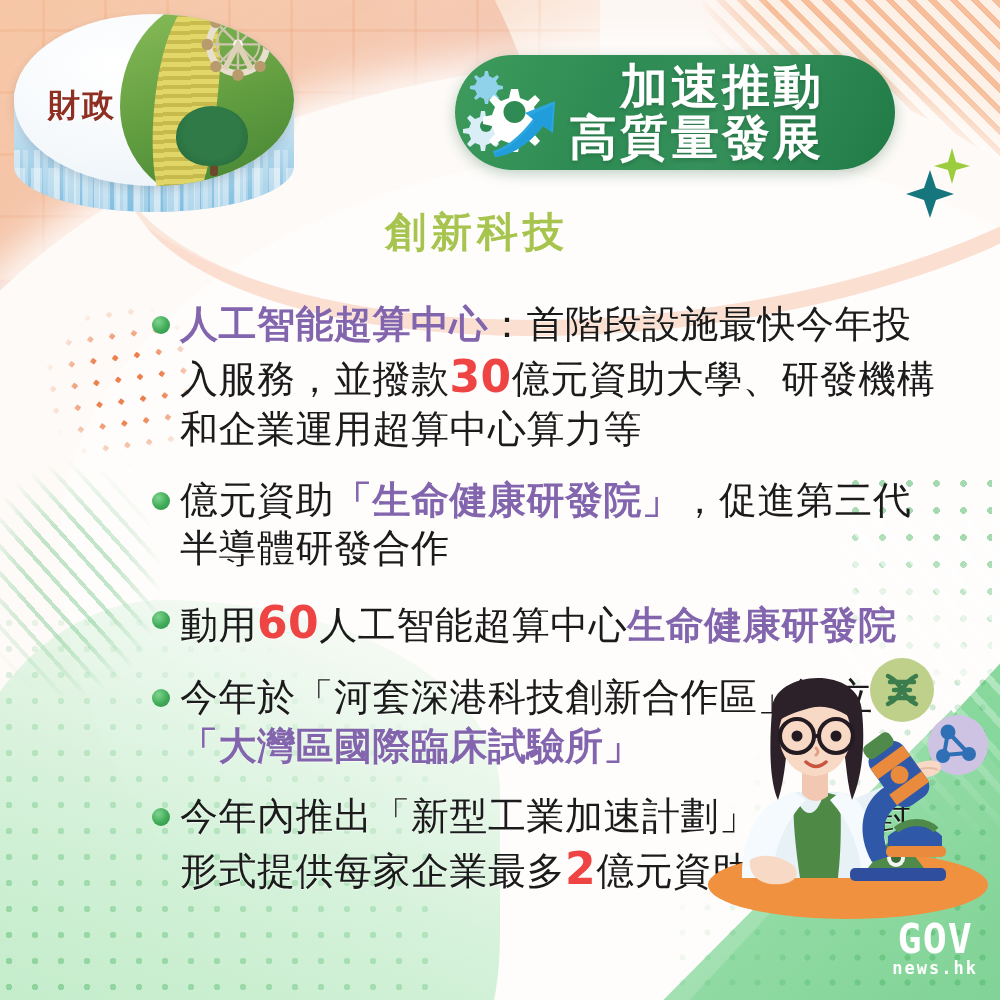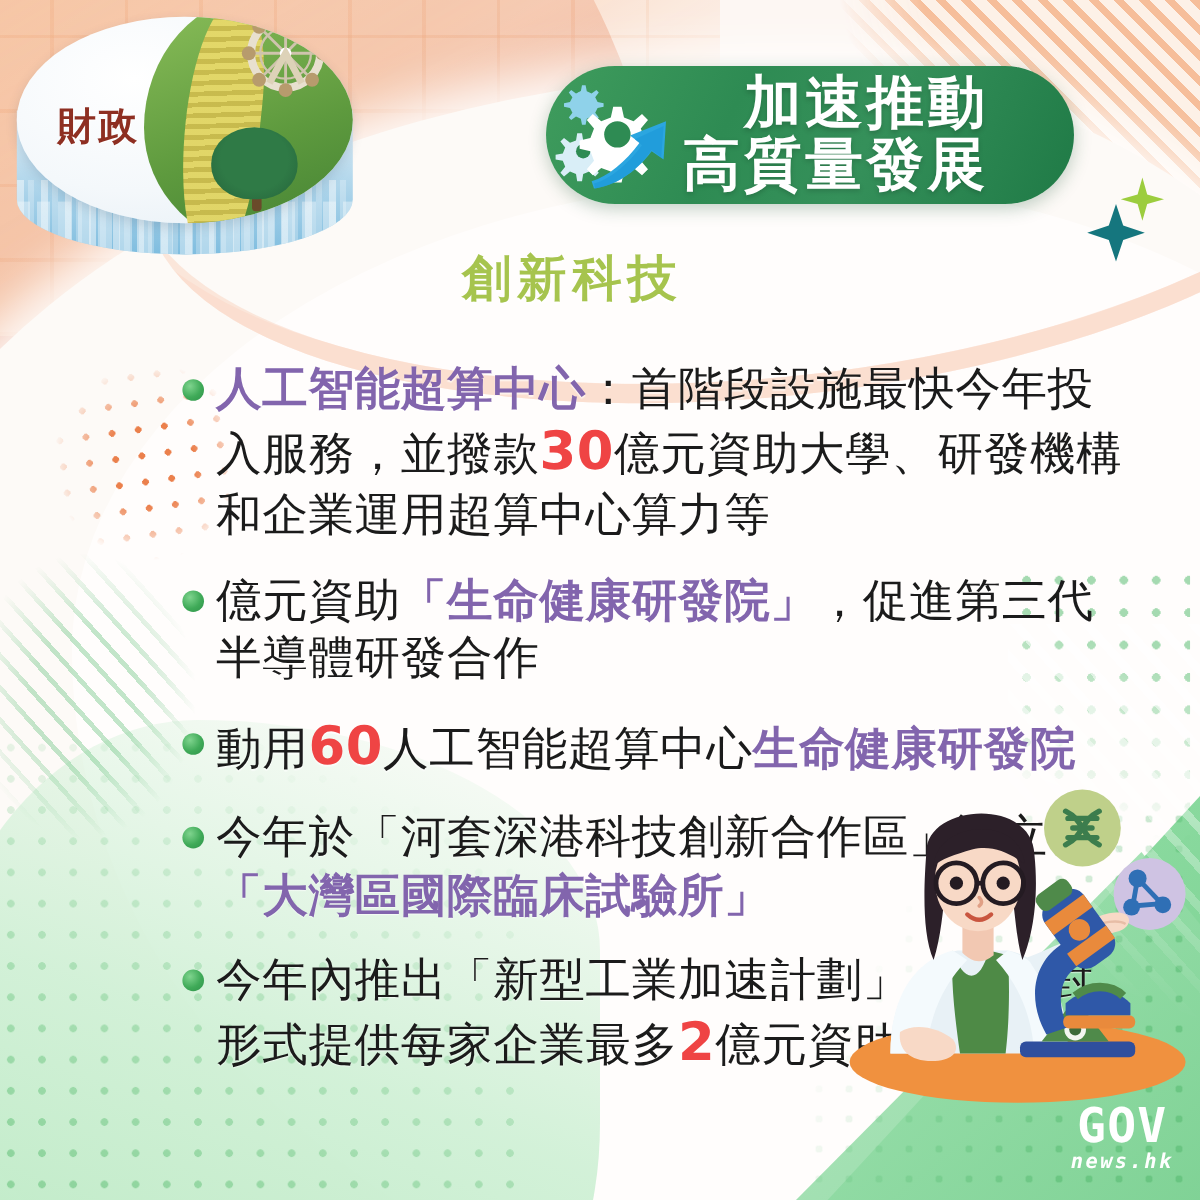--- a/index.html
+++ b/index.html
@@ -263,7 +263,6 @@
   #logo .g2{
     font-size:17px;font-weight:bold;letter-spacing:2px;
     font-family:"DejaVu Sans Mono","Liberation Mono",monospace;
-    font-style:italic;
   }
 </style>
 </head>

